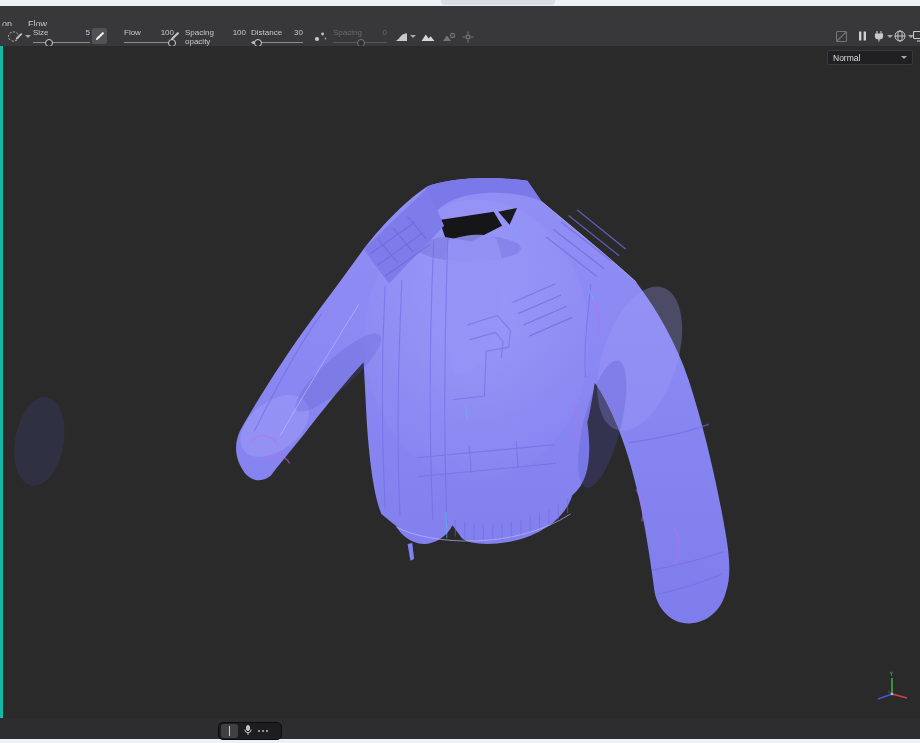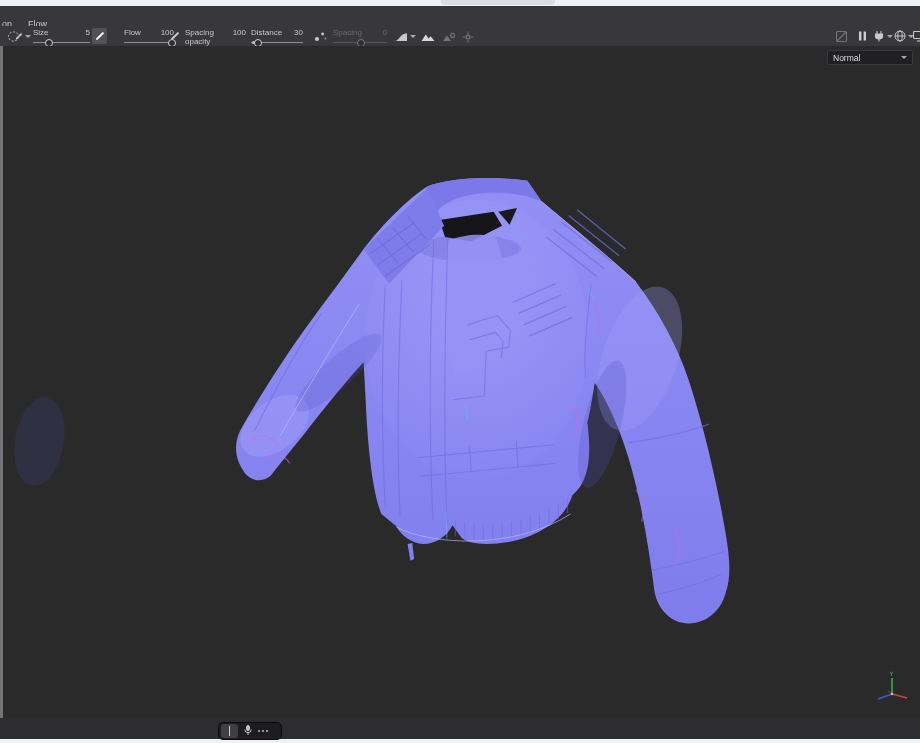--- a/index.html
+++ b/index.html
@@ -38,7 +38,7 @@
   .icon-dim{opacity:.38;}
   
   #viewport{position:absolute;left:0;top:46px;width:920px;height:672px;background:var(--viewport-bg,#2a2a2b);
-    border-left:3px solid #737373;box-sizing:border-box;overflow:hidden;}
+    border-left:3px solid #14b8a6;box-sizing:border-box;overflow:hidden;}
   #model-svg{position:absolute;left:-3px;top:0;}
   #channel-select{position:absolute;right:7px;top:4px;width:86px;height:15px;background:#202024;
     border:1px solid #3a3a3e;border-radius:2px;display:flex;align-items:center;justify-content:space-between;

